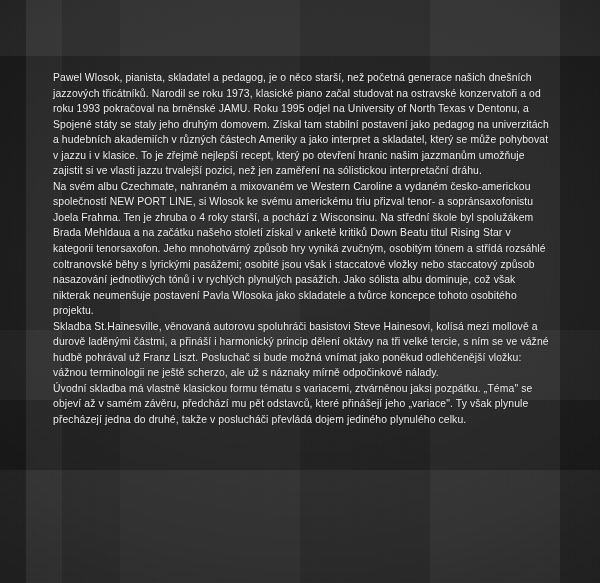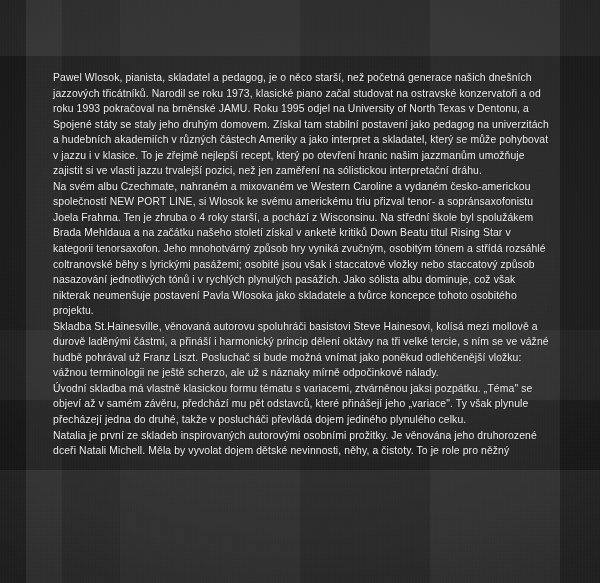--- a/index.html
+++ b/index.html
@@ -94,7 +94,6 @@
     <p>Na svém albu Czechmate, nahraném a mixovaném ve Western Caroline a vydaném česko-americkou společností NEW PORT LINE, si Wlosok ke svému americkému triu přizval tenor- a sopránsaxofonistu Joela Frahma. Ten je zhruba o 4 roky starší, a pochází z Wisconsinu. Na střední škole byl spolužákem Brada Mehldaua a na začátku našeho století získal v anketě kritiků Down Beatu titul Rising Star v kategorii tenorsaxofon. Jeho mnohotvárný způsob hry vyniká zvučným, osobitým tónem a střídá rozsáhlé coltranovské běhy s lyrickými pasážemi; osobité jsou však i staccatové vložky nebo staccatový způsob nasazování jednotlivých tónů i v rychlých plynulých pasážích. Jako sólista albu dominuje, což však nikterak neumenšuje postavení Pavla Wlosoka jako skladatele a tvůrce koncepce tohoto osobitého projektu.</p>
     <p>Skladba St.Hainesville, věnovaná autorovu spoluhráči basistovi Steve Hainesovi, kolísá mezi mollově a durově laděnými částmi, a přináší i harmonický princip dělení oktávy na tři velké tercie, s ním se ve vážné hudbě pohrával už Franz Liszt. Posluchač si bude možná vnímat jako poněkud odlehčenější vložku: vážnou terminologii ne ještě scherzo, ale už s náznaky mírně odpočinkové nálady.</p>
     <p>Úvodní skladba má vlastně klasickou formu tématu s variacemi, ztvárněnou jaksi pozpátku. „Téma" se objeví až v samém závěru, předchází mu pět odstavců, které přinášejí jeho „variace". Ty však plynule přecházejí jedna do druhé, takže v poslucháči převládá dojem jediného plynulého celku.</p>
-    <p>Natalia je první ze skladeb inspirovaných autorovými osobními prožitky. Je věnována jeho druhorozené dceři Natali Michell. Měla by vyvolat dojem dětské nevinnosti, něhy, a čistoty. To je role pro něžný</p>
   </div>
 </div>
 

